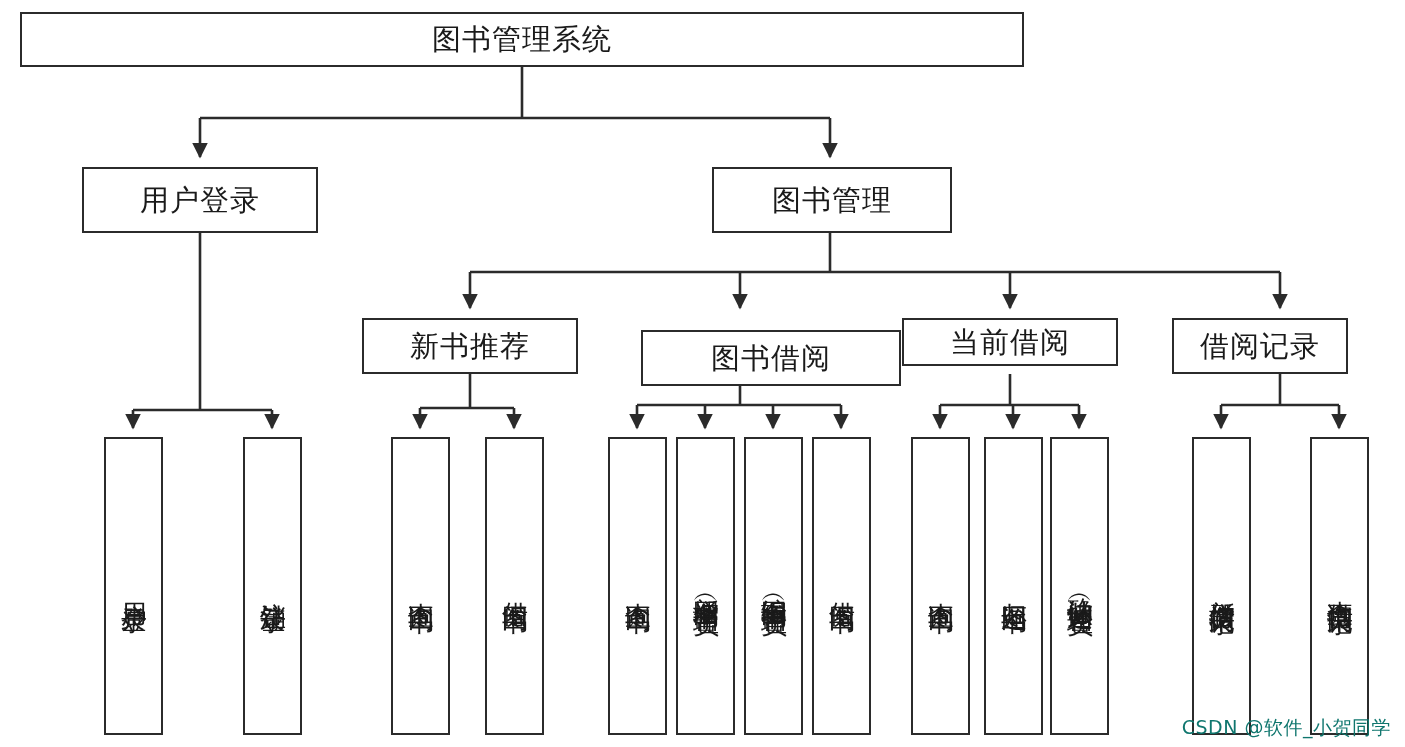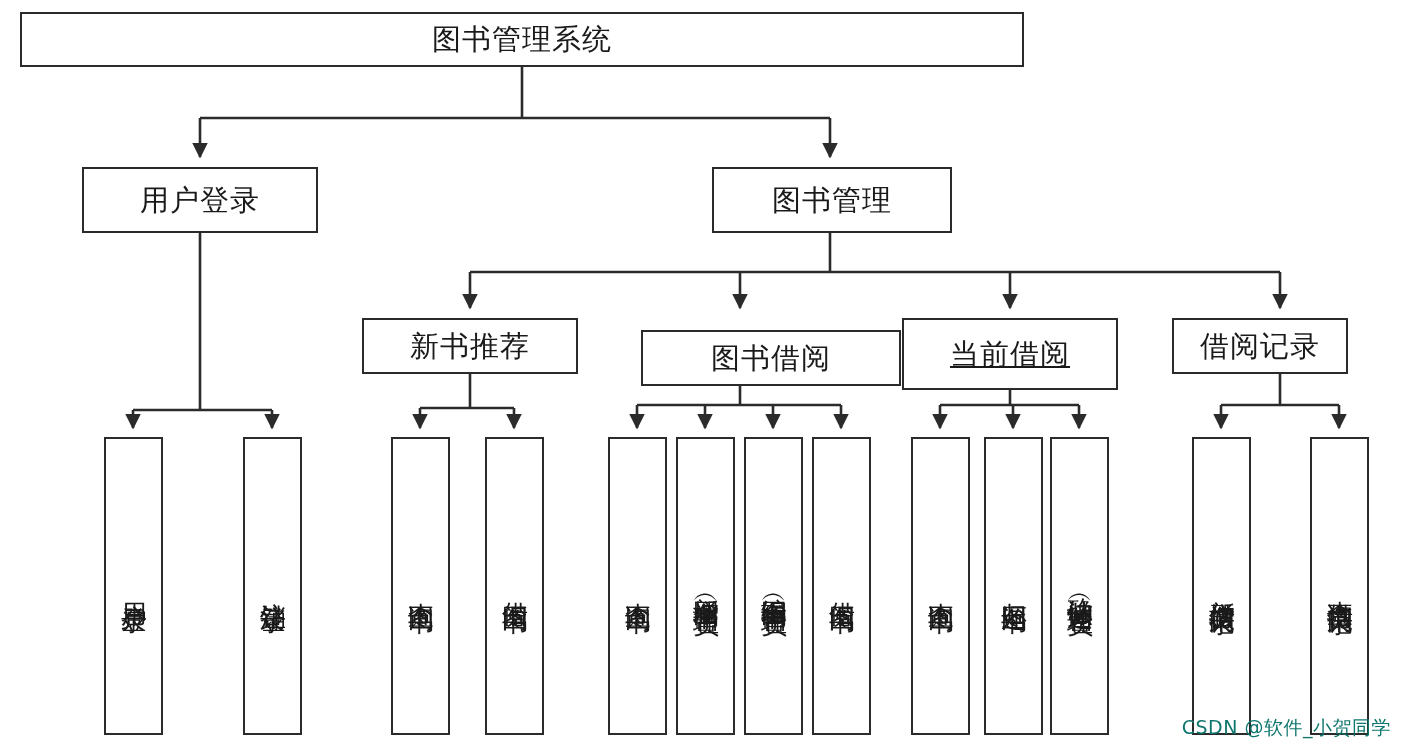--- a/index.html
+++ b/index.html
@@ -139,7 +139,7 @@
   <div class="node h" style="left:632px; top:330px; width:260px; height:56px;margin-left:9px;">
     <span>图书借阅</span>
   </div>
-  <div class="node h" style="left:902px; top:318px; width:216px; height:72px;text-decoration:underline;">
+  <div class="node h" style="left:902px; top:318px; width:216px; height:48px;">
     <span>当前借阅</span>
   </div>
   <div class="node h" style="left:1172px; top:318px; width:176px; height:56px;">

